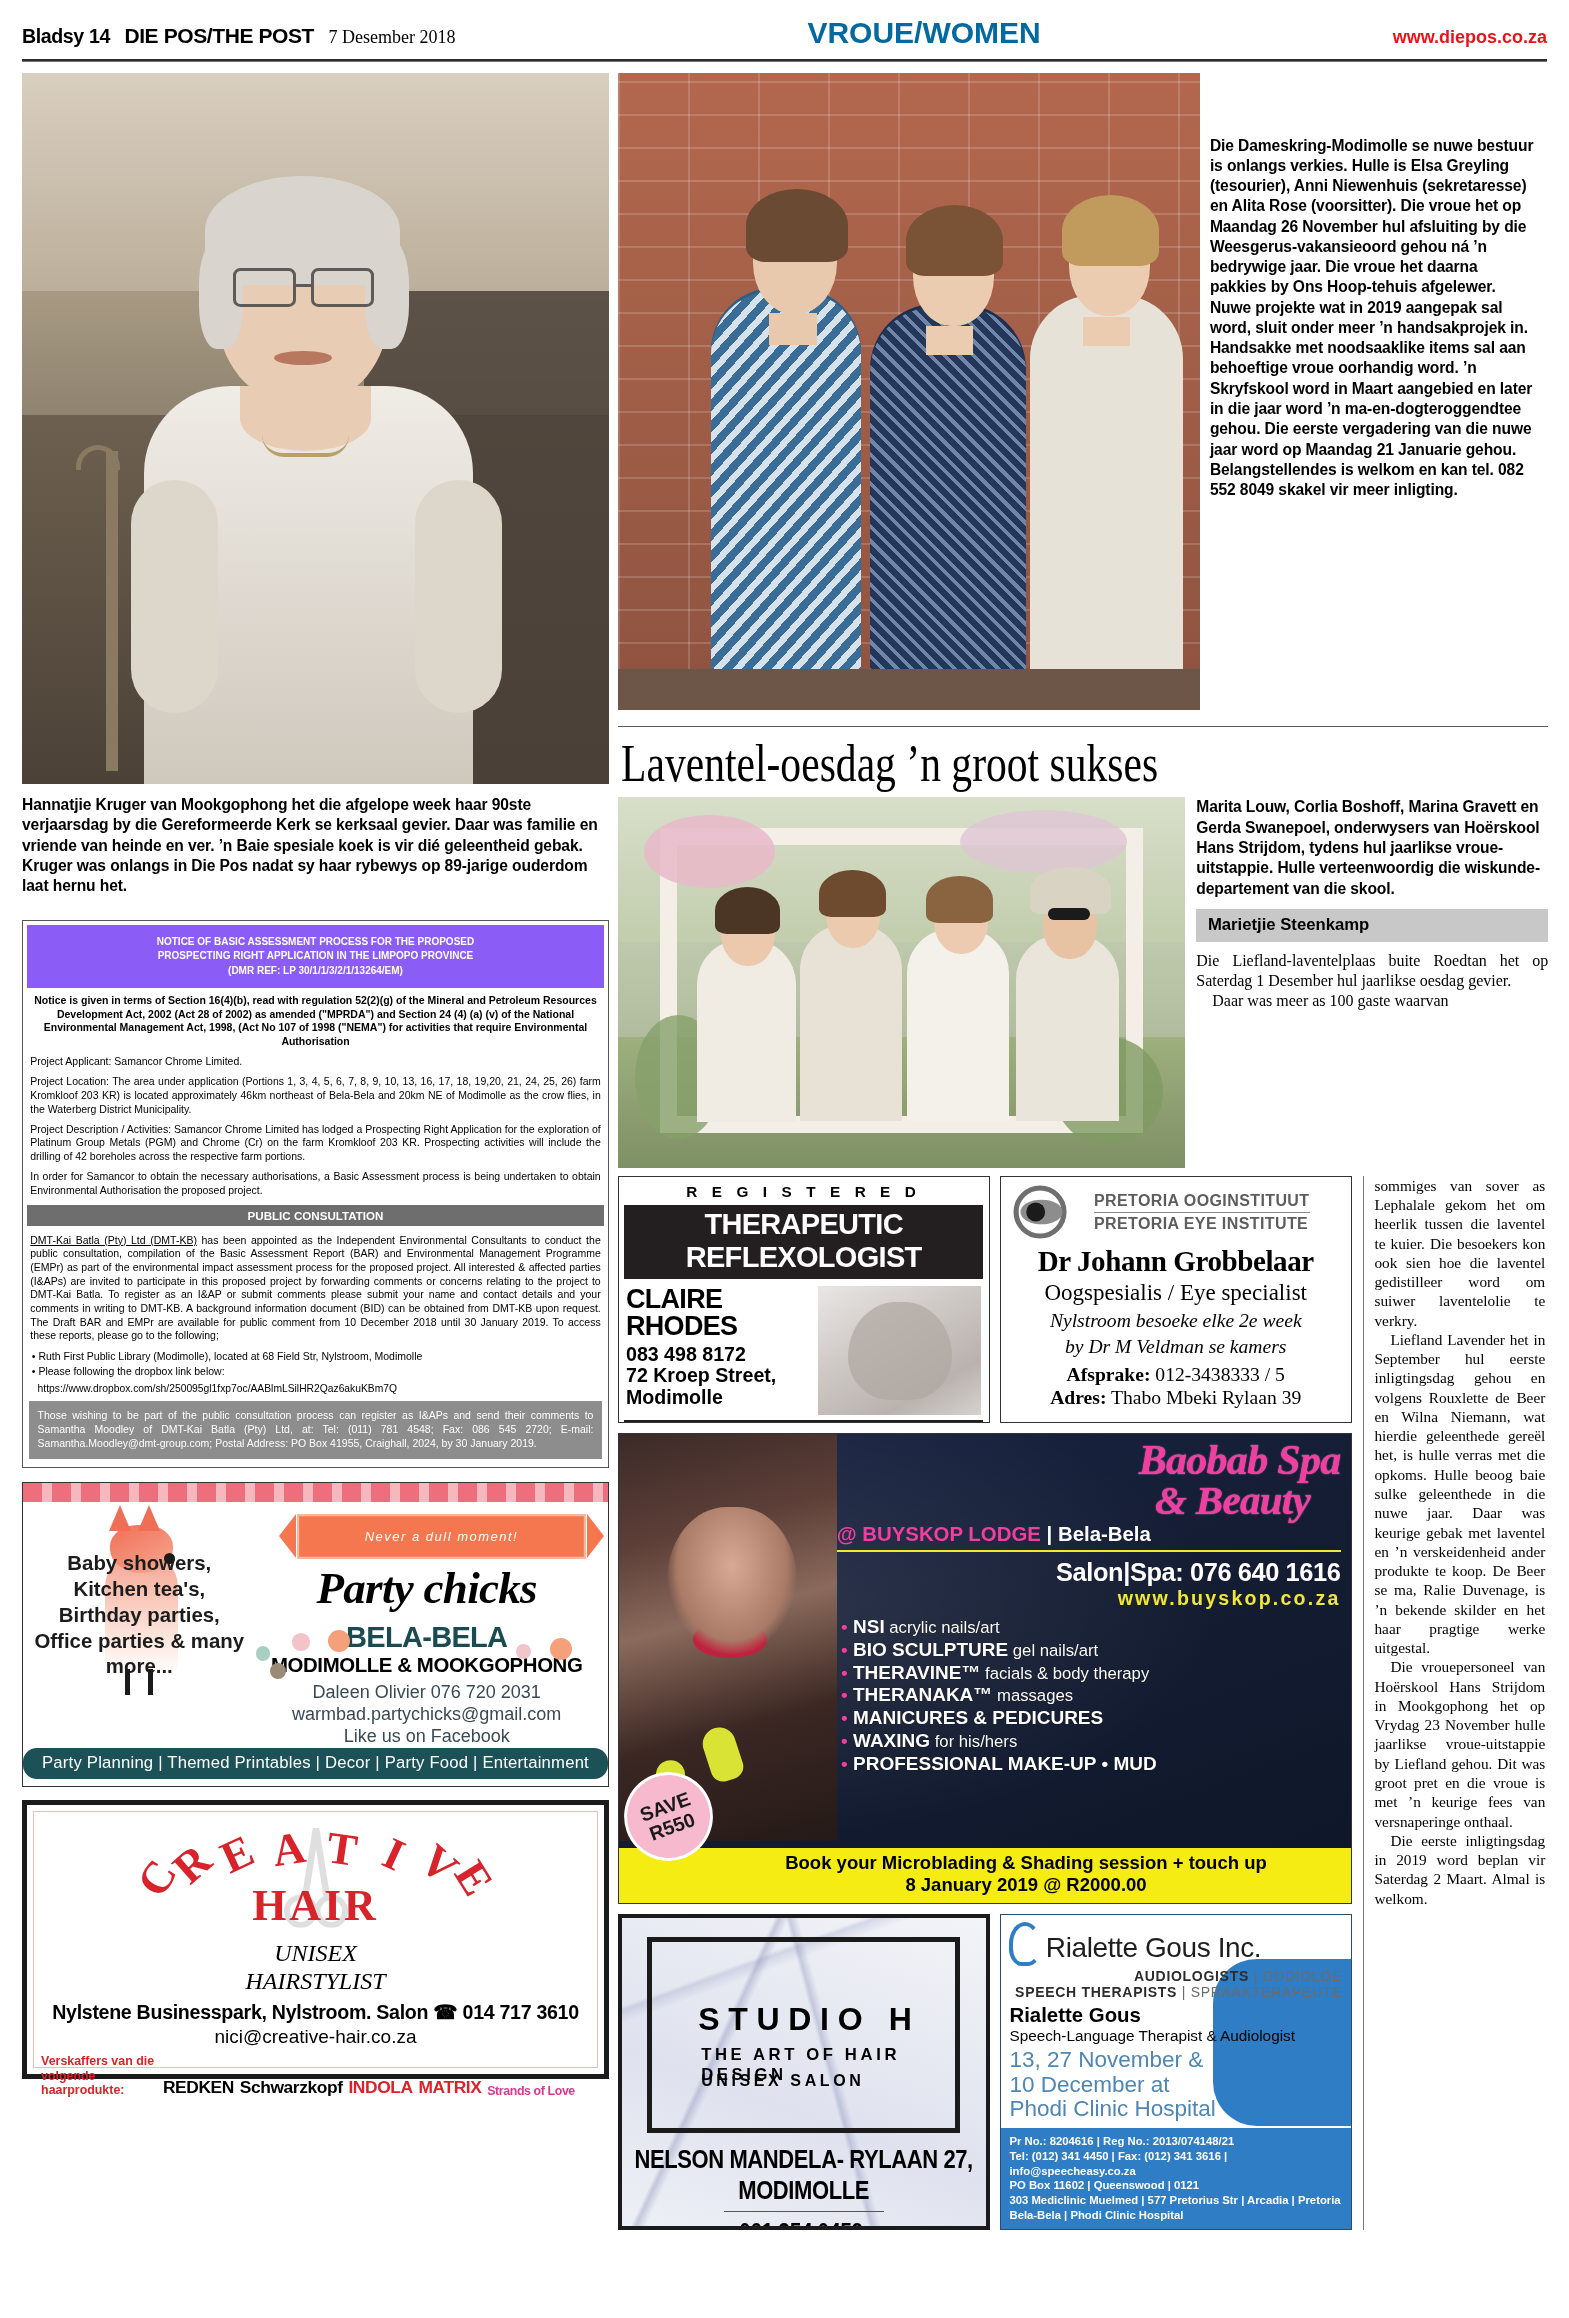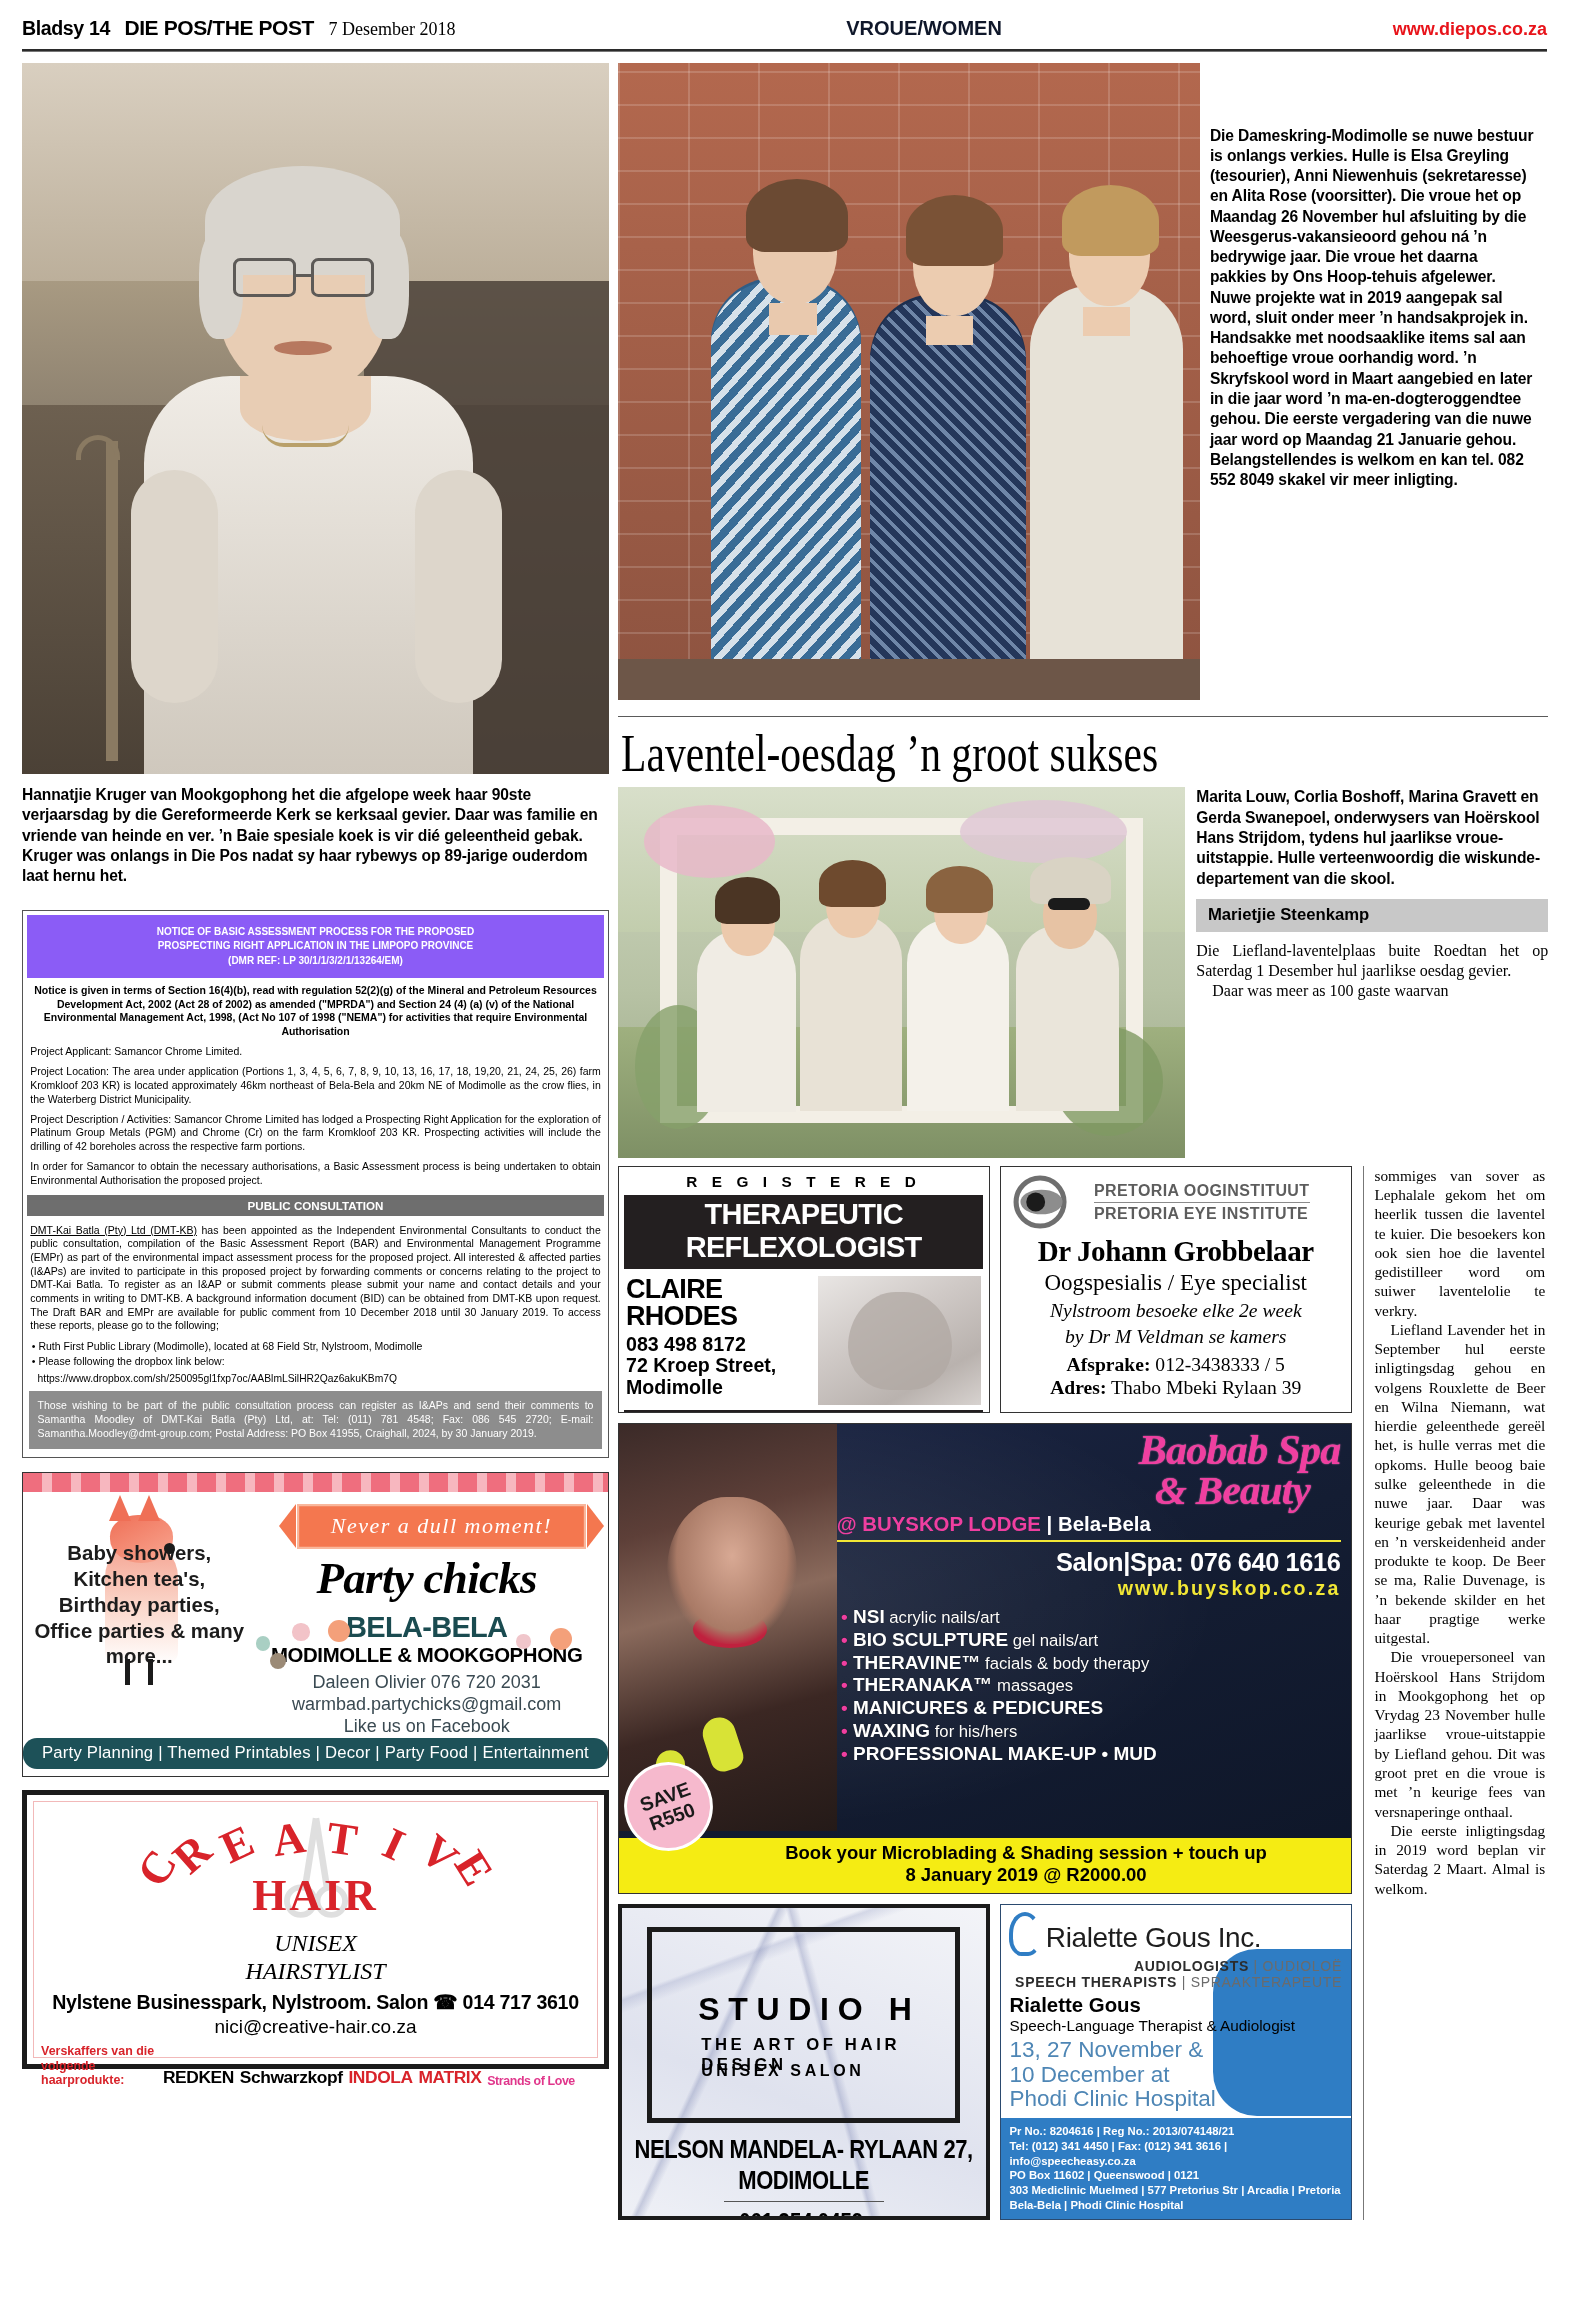--- a/index.html
+++ b/index.html
@@ -20,7 +20,7 @@
   .mh-title { font-size:21px; font-weight:bold; letter-spacing:-0.4px; }
   .mh-date { font-size:18px; font-weight:normal; font-family:"Liberation Serif", serif; }
   .mh-center { flex:1; text-align:center; }
-  .mh-section { font-size:20px; font-weight:bold; color:#0f172a; letter-spacing:0px; }
+  .mh-section { font-size:30px; font-weight:bold; color:#0369a1; letter-spacing:0px; }
   .mh-right { font-size:18px; font-weight:bold; color:#e8131a; white-space:nowrap; }
   .mh-rule { border-top:2.2px solid #2b2b2b; border-bottom:0.7px solid #777; margin-top:4.4px; height:3.6px; }
 

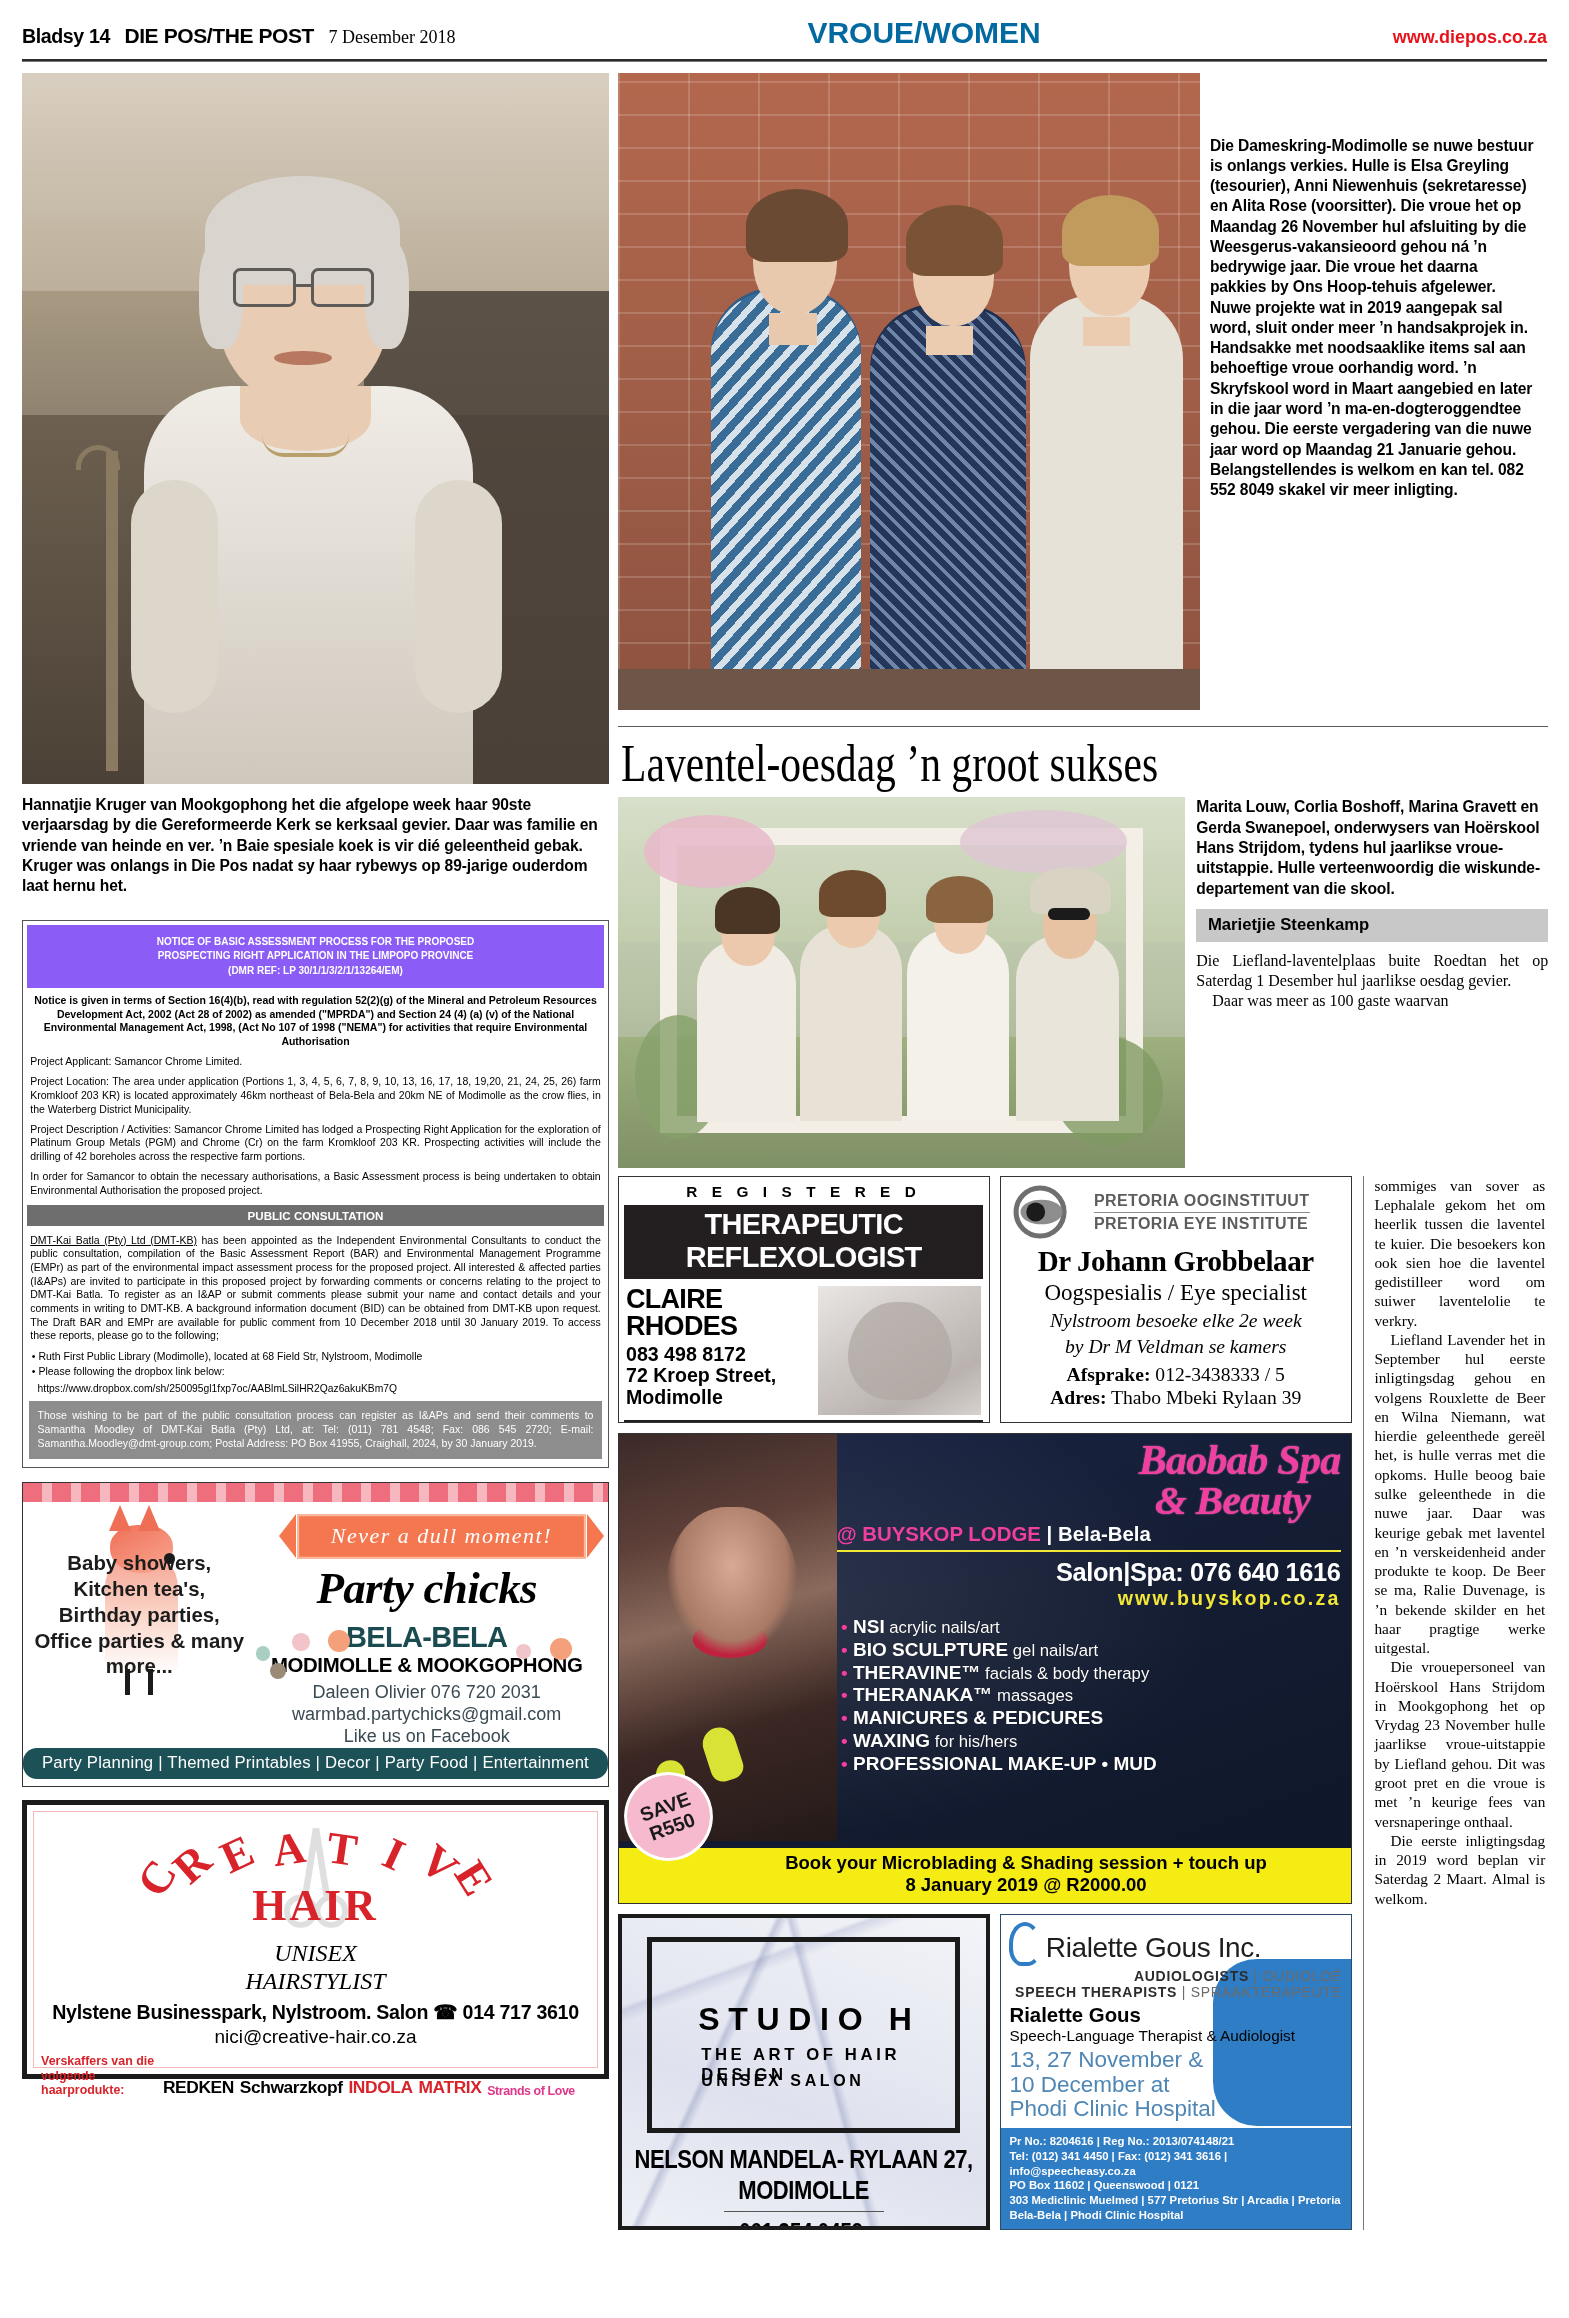--- a/index.html
+++ b/index.html
@@ -171,7 +171,7 @@
      line-height:1.26; padding-top:42px; color:#1c1c1c;}
   .pc-right { flex:1; position:relative; padding-left:4.4px;}
   .pc-ribbon { position:relative; margin:4.4px 14.5px 0 44px; background:#f4774f; height:45px;
-     color:#fff; font-family:Liberation Serif, serif; font-style:italic; font-size:22px;
+     color:#fff; font-family:Liberation Sans, sans-serif; font-style:italic; font-size:13px;
      display:flex; align-items:center; justify-content:center; letter-spacing:1.5px;
      box-shadow:inset 0 0 0 2.2px #f9b79c;}
   .pc-ribbon:before,.pc-ribbon:after{content:"";position:absolute;top:0;border-top:22.5px solid transparent;border-bottom:22.5px solid transparent;}

